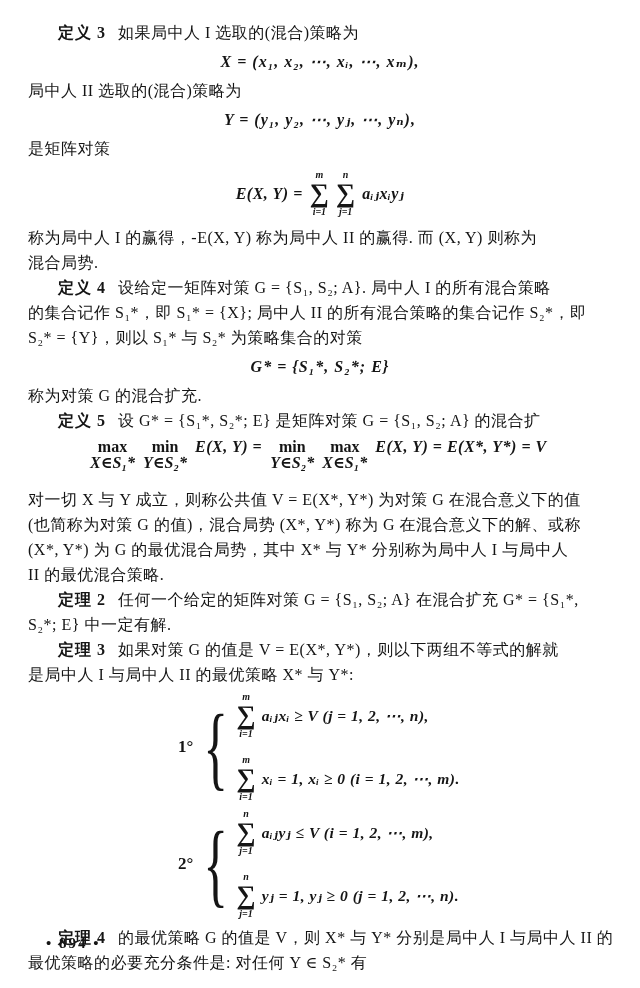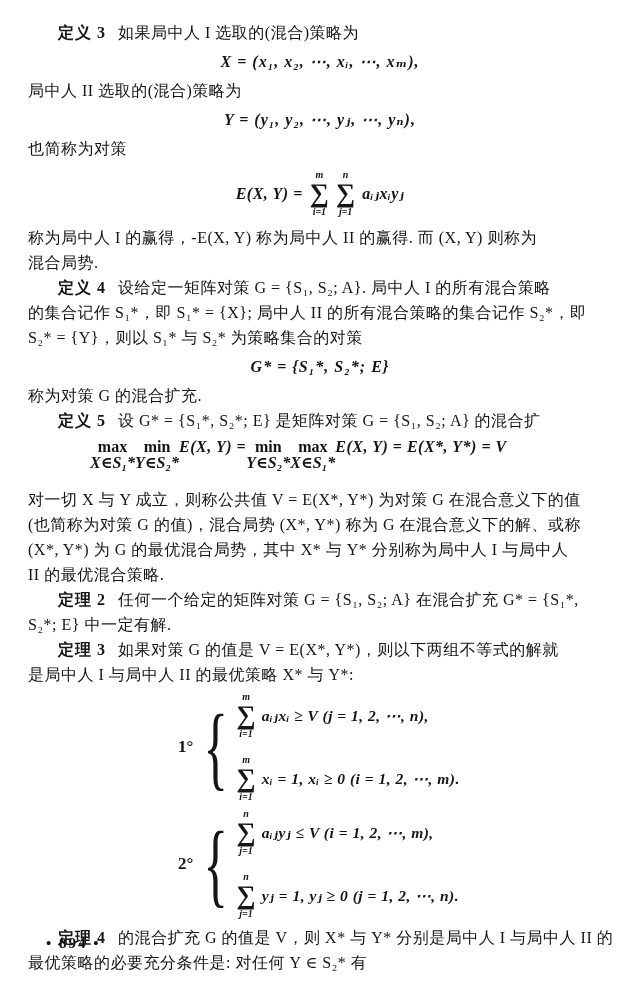--- a/index.html
+++ b/index.html
@@ -155,7 +155,7 @@
 
   <div class="cformula">Y = (y₁, y₂, ⋯, yⱼ, ⋯, yₙ),</div>
 
-  <p class="line">也简称为对策</p>
+  <p class="line">是矩阵对策</p>
 
   <div class="dformula">
     <span class="mi">E(X, Y) =</span>

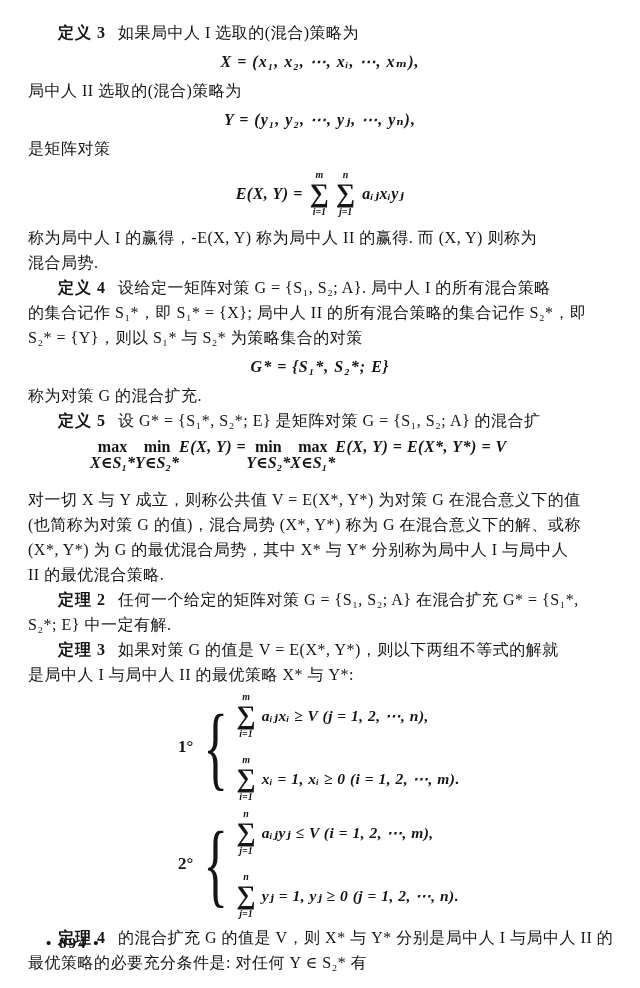--- a/index.html
+++ b/index.html
@@ -79,6 +79,7 @@
   .minimax {
     display: flex;
     align-items: flex-start;
+    gap: 8px;
     margin: 4px 0 6px 62px;
     min-height: 44px;
   }

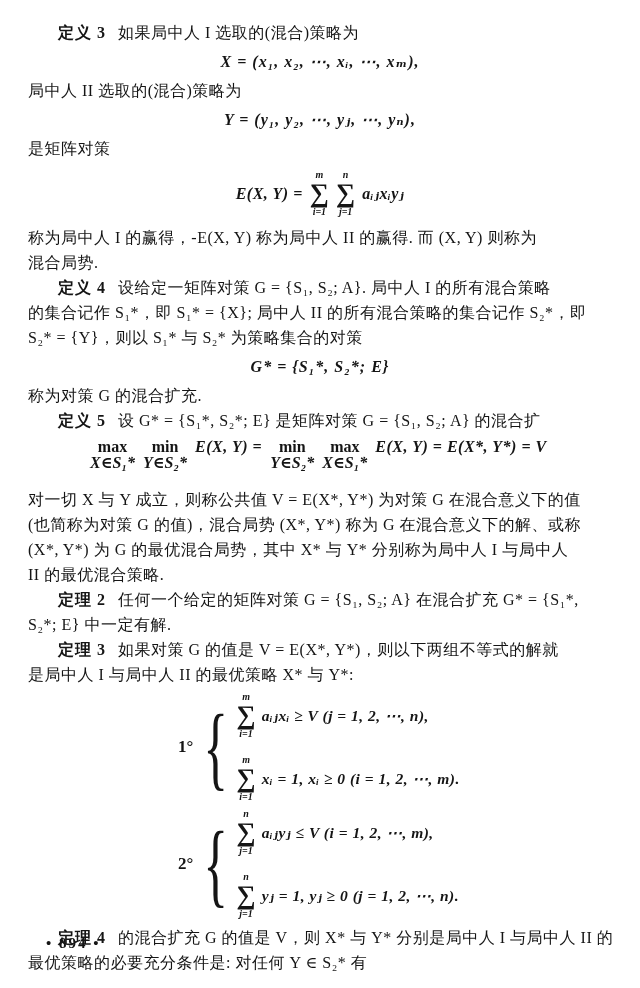--- a/index.html
+++ b/index.html
@@ -264,7 +264,7 @@
     </span>
   </div>
 
-  <p class="line indent"><span class="kw">定理 4</span><span>的混合扩充 G 的值是 V，则 X* 与 Y* 分别是局中人 I 与局中人 II 的</span></p>
+  <p class="line indent"><span class="kw">定理 4</span><span>的最优策略 G 的值是 V，则 X* 与 Y* 分别是局中人 I 与局中人 II 的</span></p>
   <p class="line">最优策略的必要充分条件是: 对任何 Y ∈ S₂* 有</p>
 
   <div class="footer">• 894 •</div>

